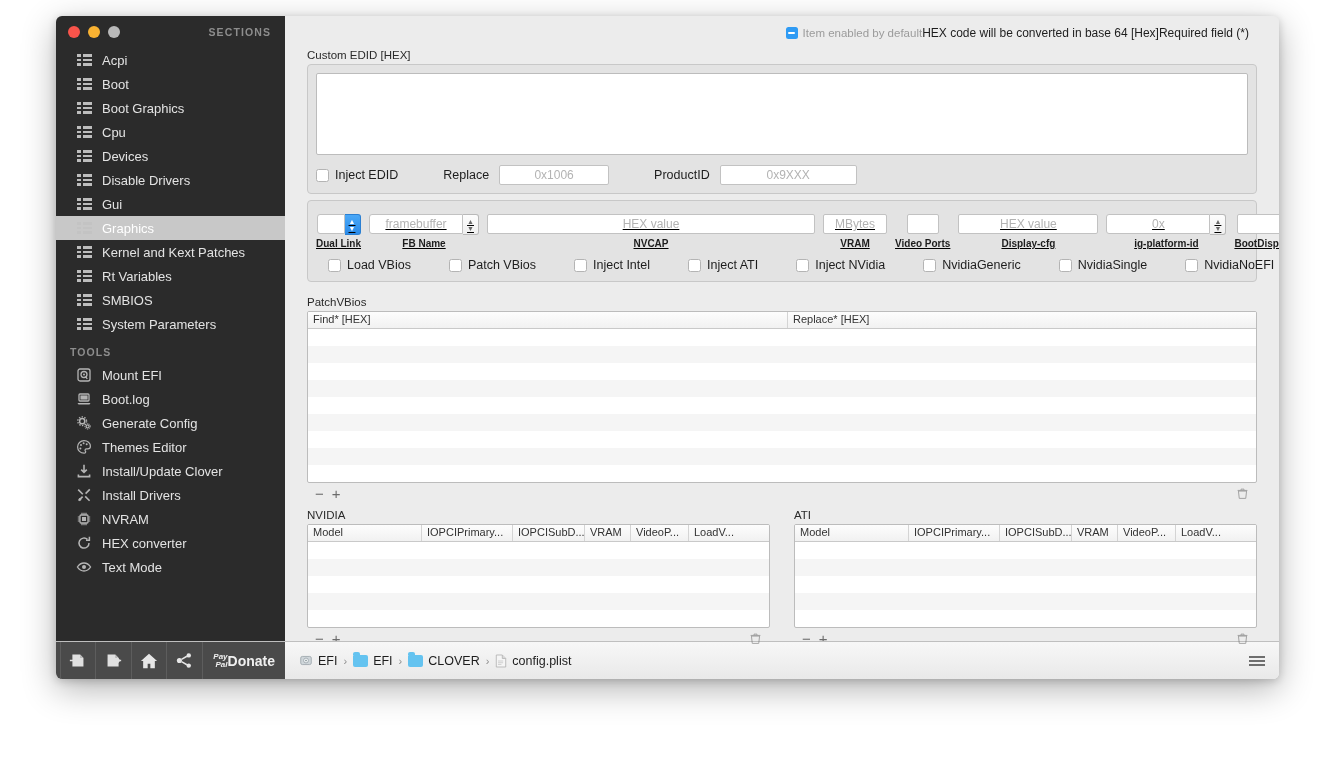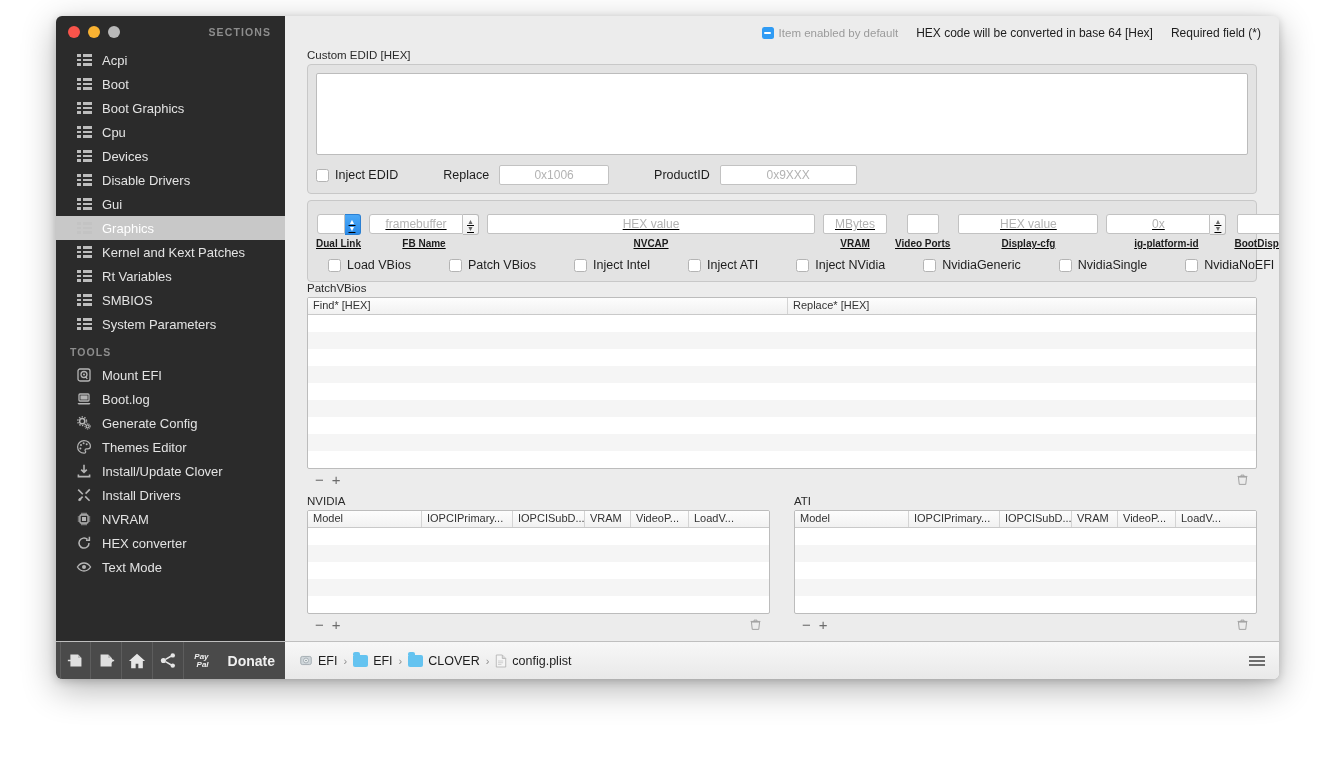--- a/index.html
+++ b/index.html
@@ -80,7 +80,7 @@
   .topbar {
     height: 33px; flex: none;
     display: flex; align-items: center; justify-content: flex-end;
-    padding-right: 18px; gap: 18px;
+    padding-right: 30px; 
     font-size: 12px; color: #1d1d1d;
   }
   .topbar .muted { color: #9b9b9b; font-size: 11.5px; }

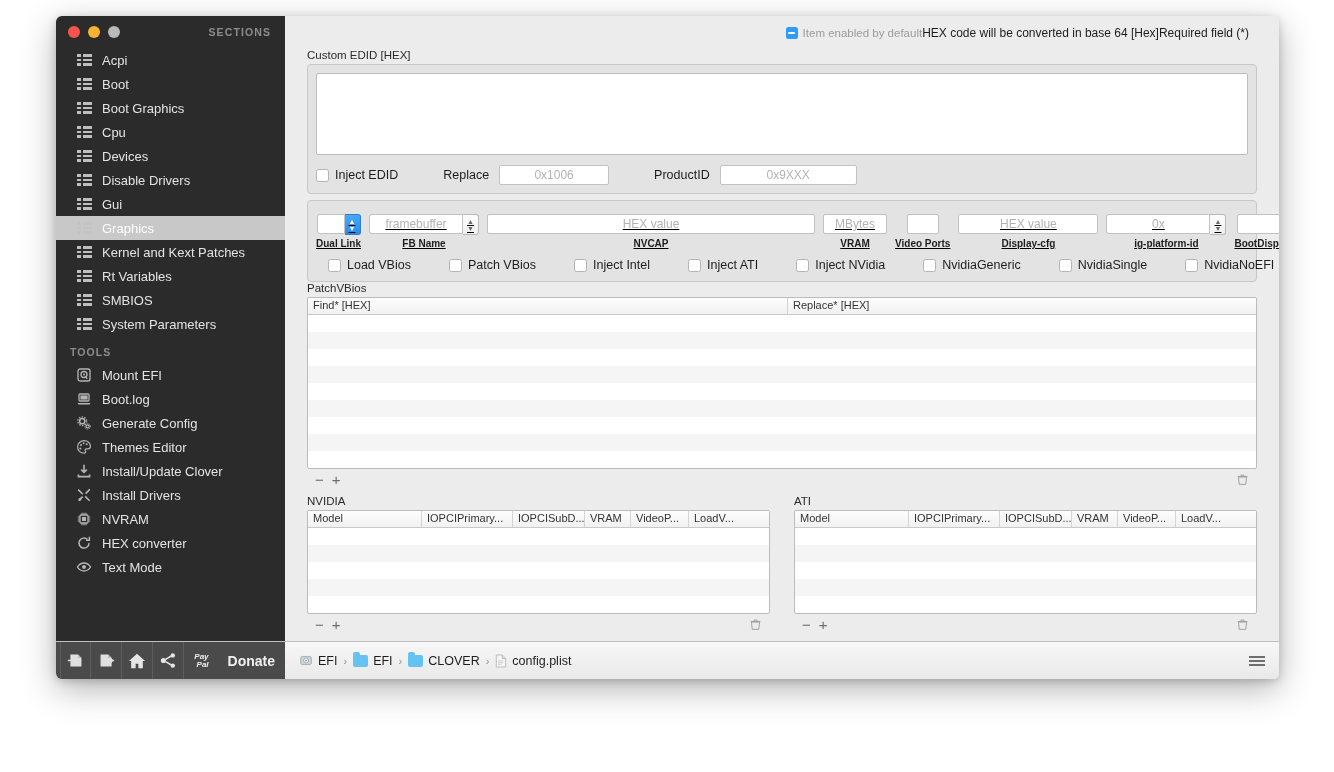--- a/index.html
+++ b/index.html
@@ -631,7 +631,7 @@
             </div>
         </div>
 
-        <div class="gbox" style="margin-top:0;">
+        <div class="gbox" style="margin-top:14px;">
           <div class="gbox-title">PatchVBios</div>
           <div class="tbl-outer">
             <div class="thead" id="pv-head">

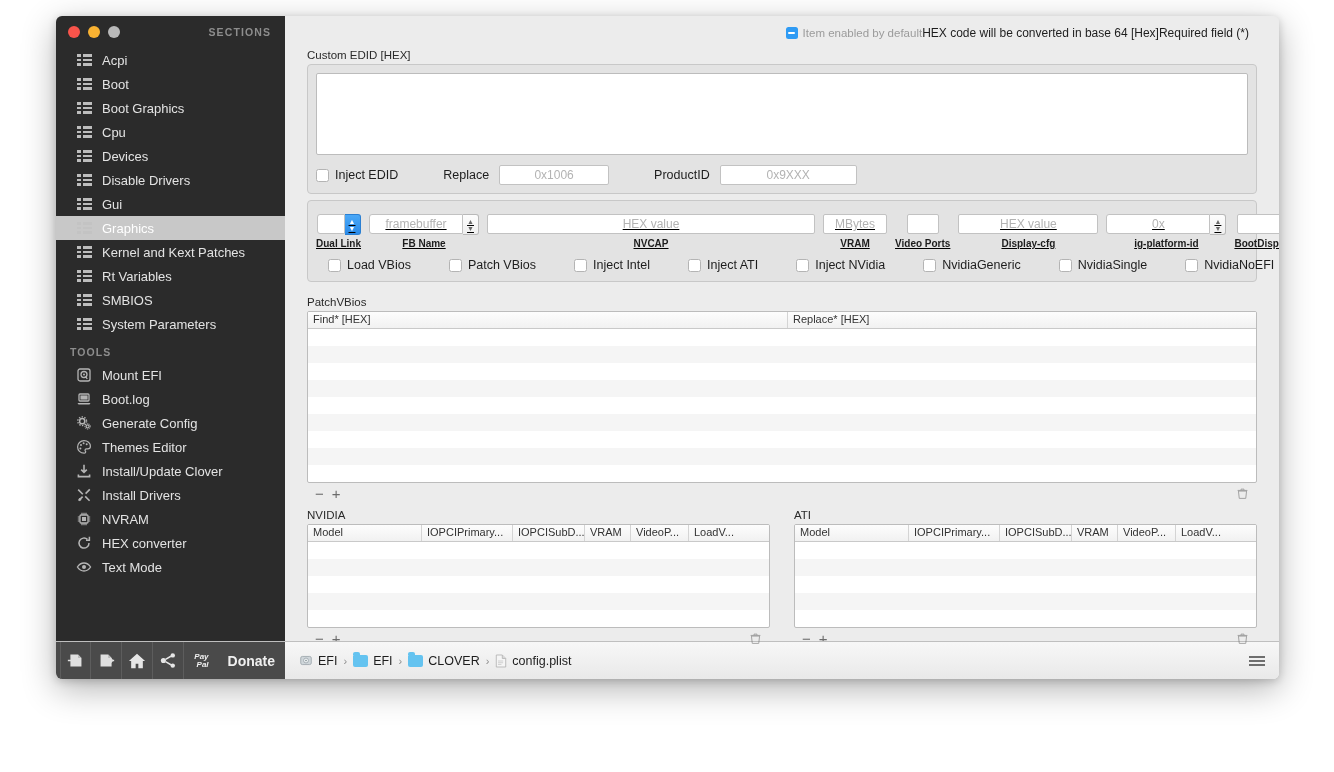--- a/index.html
+++ b/index.html
@@ -204,7 +204,7 @@
   }
   .btool:first-child { border-left: 1px solid #5d5d5d;}
   .donate {
-    display: flex; align-items: center; gap: 19px;
+    display: flex; align-items: center; gap: 0;
     padding: 0 10px; height: 38px; color: #f0f0f0;
   }
   .paypal { font-size: 8px; line-height: 8px; font-style: italic; font-weight: bold; text-align: right; color: #f0f0f0;}

